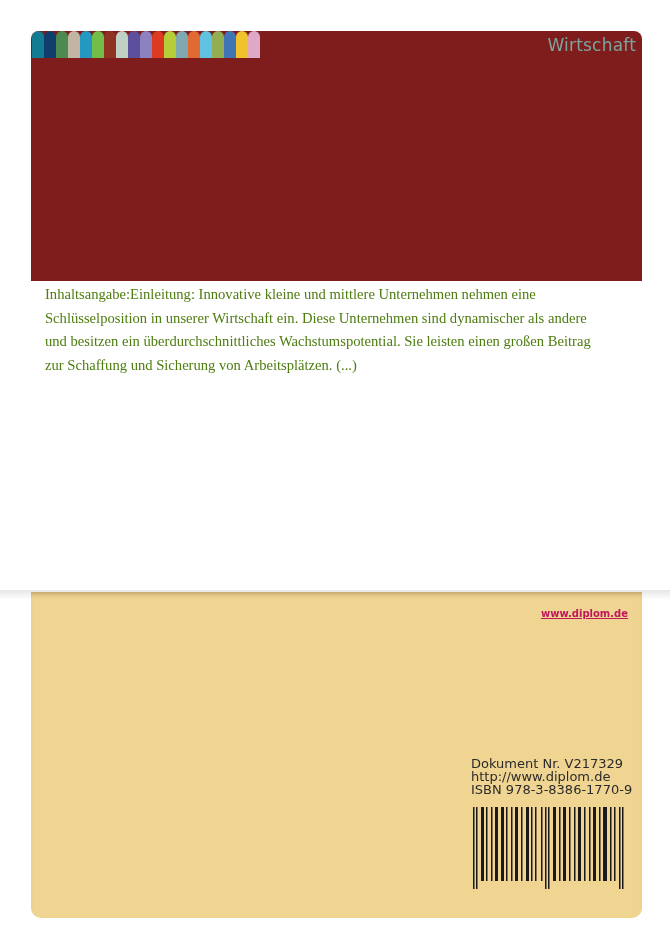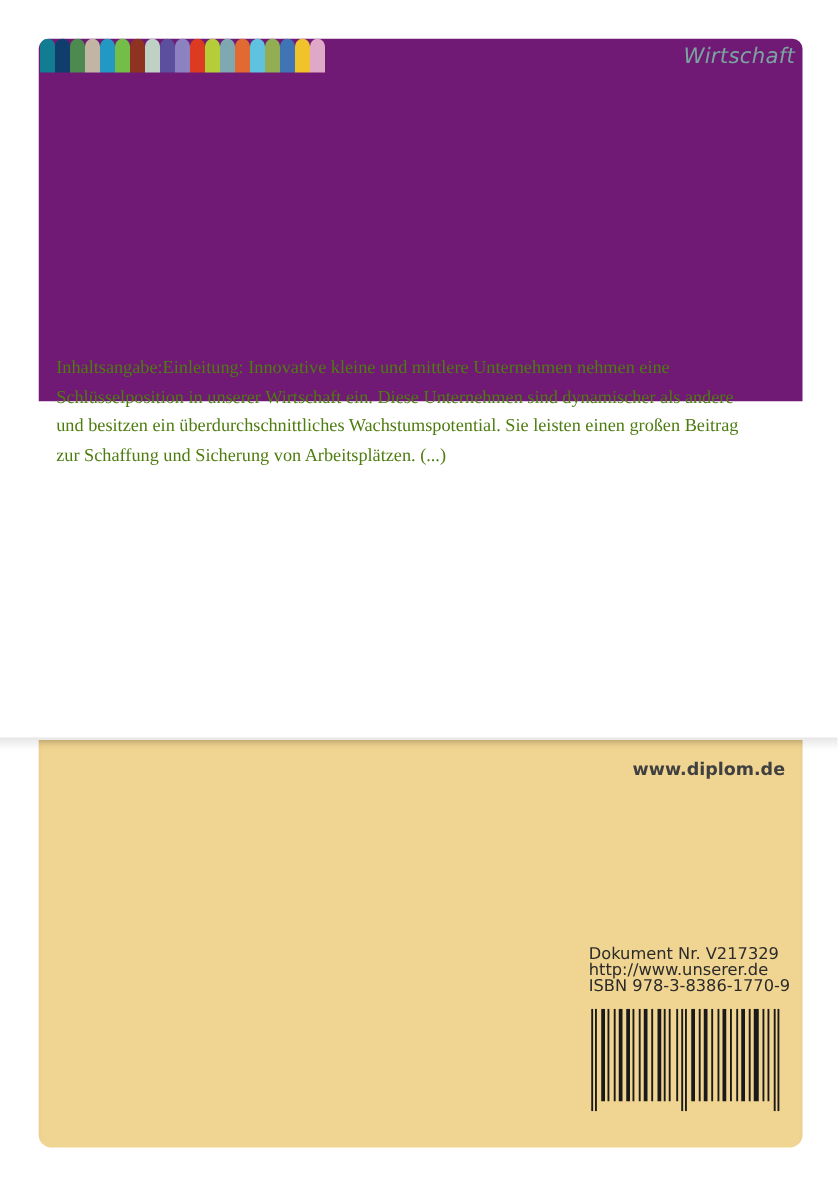--- a/index.html
+++ b/index.html
@@ -4,7 +4,7 @@
 <style>
   html, body { margin:0; padding:0; background:#ffffff; }
   body { width:670px; height:950px; position:relative; overflow:hidden; font-family:"Liberation Sans", sans-serif; }
-  .top-panel { position:absolute; left:31px; top:31px; width:611px; height:290px; background:#701a75; border-radius:8px 8px 0 0;font-style:italic; }
+  .top-panel { position:absolute; left:31px; top:31px; width:611px; height:250px; background:#7f1d1d; border-radius:8px 8px 0 0; }
   .tabs { position:absolute; left:1px; top:0; height:27px; display:flex; }
   .tab { width:12px; height:27px; border-radius:7px 7px 0 0; margin-right:0; }
   .tab:first-child { border-radius:8px 7px 0 0; }

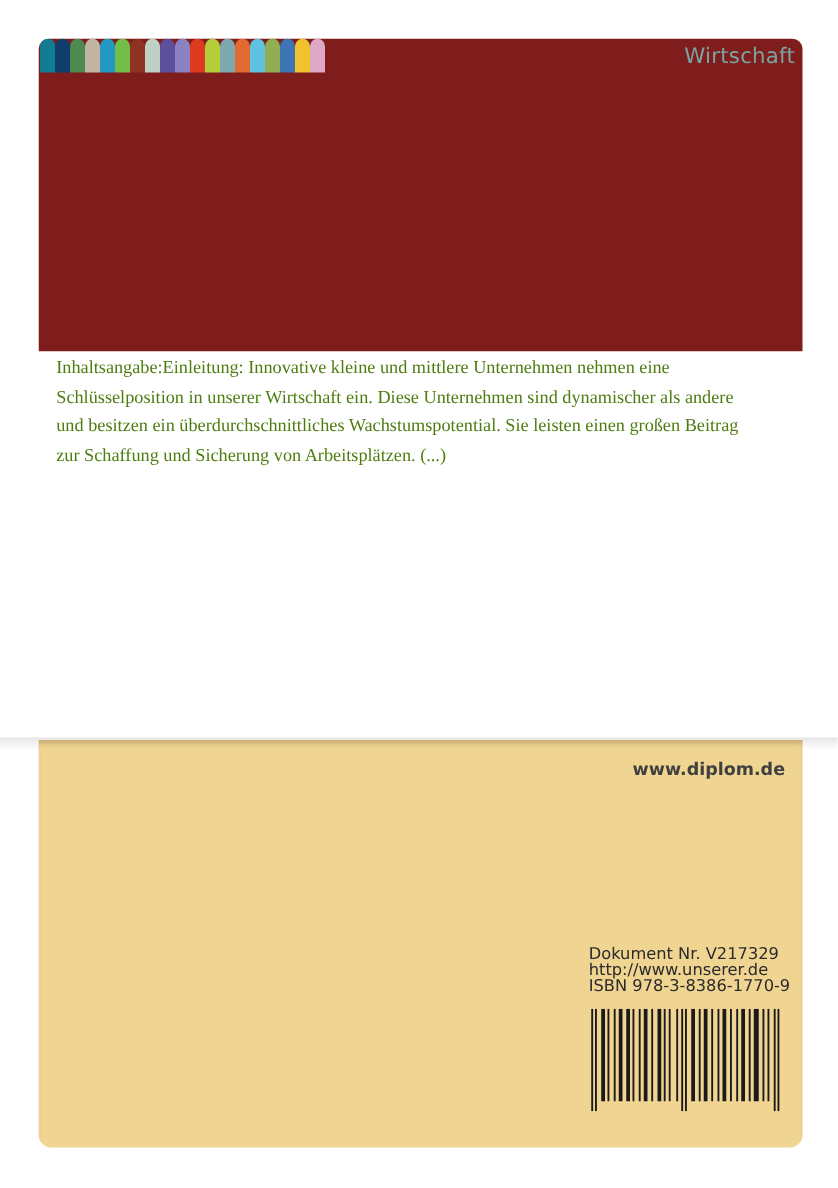--- a/index.html
+++ b/index.html
@@ -13,7 +13,7 @@
   .abstract p { margin:0; }
   .divider-shadow { position:absolute; left:0; top:590px; width:670px; height:10px; background:linear-gradient(#e6e6e6, #ffffff); }
   .bottom-panel { position:absolute; left:31px; top:592px; width:611px; height:326px; background:#f0d491; border-radius:0 0 10px 10px; box-shadow: inset 0 5px 5px -3px rgba(120,100,60,0.45); }
-  .website { position:absolute; right:14px; top:16px; font-family:"DejaVu Sans", sans-serif; font-weight:bold; font-size:14px; color:#404040; }
+  .website { position:absolute; right:14px; top:16px; font-family:"DejaVu Sans", sans-serif; font-weight:bold; font-size:10px; color:#be185d;text-decoration:underline; }
   .meta { position:absolute; left:440px; top:165px; font-family:"DejaVu Sans", sans-serif; font-size:13px; line-height:13px; color:#2b2b2b; }
   .barcode { position:absolute; left:440px; top:215px; width:160px; height:82px; }
   .barcode svg { display:block; }

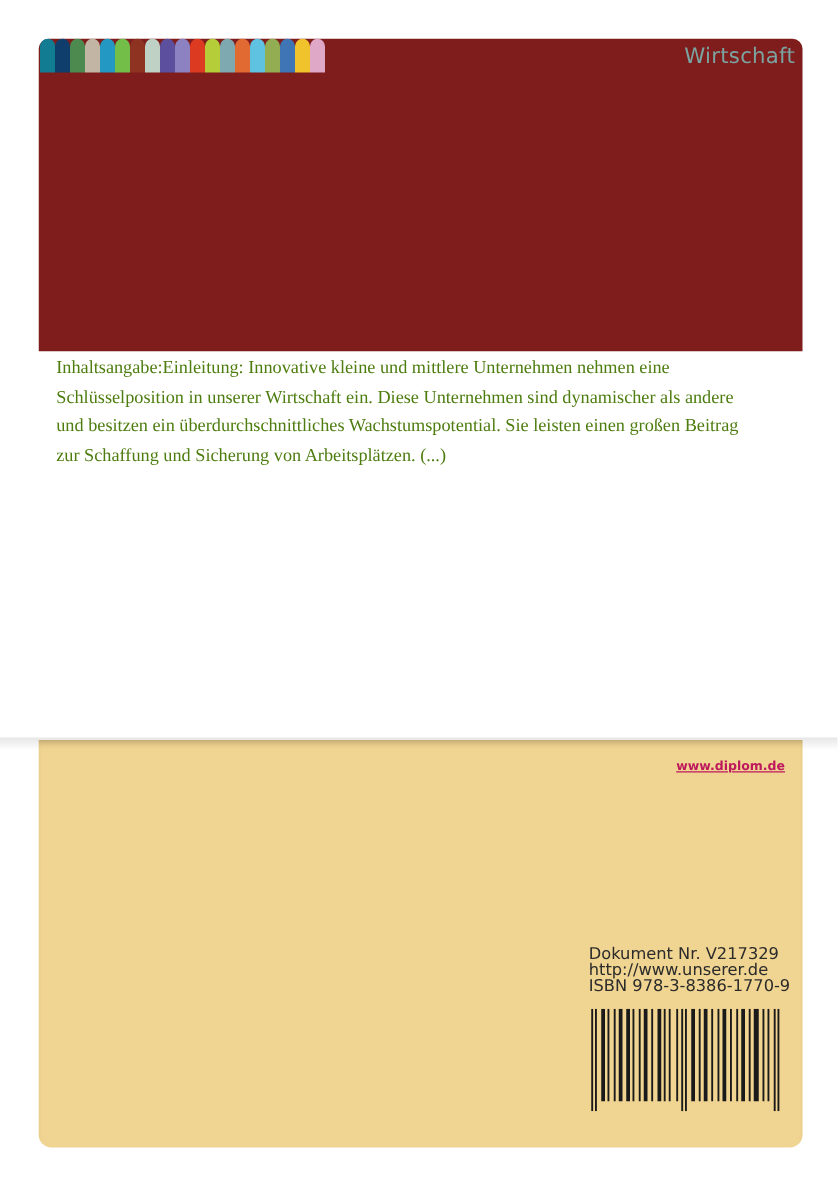--- a/index.html
+++ b/index.html
@@ -57,7 +57,7 @@
   <div class="website">www.diplom.de</div>
   <div class="meta">
     <div>Dokument Nr. V217329</div>
-    <div>http://www.unserer.de</div>
+    <div>http://www.diplom.de</div>
     <div>ISBN 978-3-8386-1770-9</div>
   </div>
   <div class="barcode">

